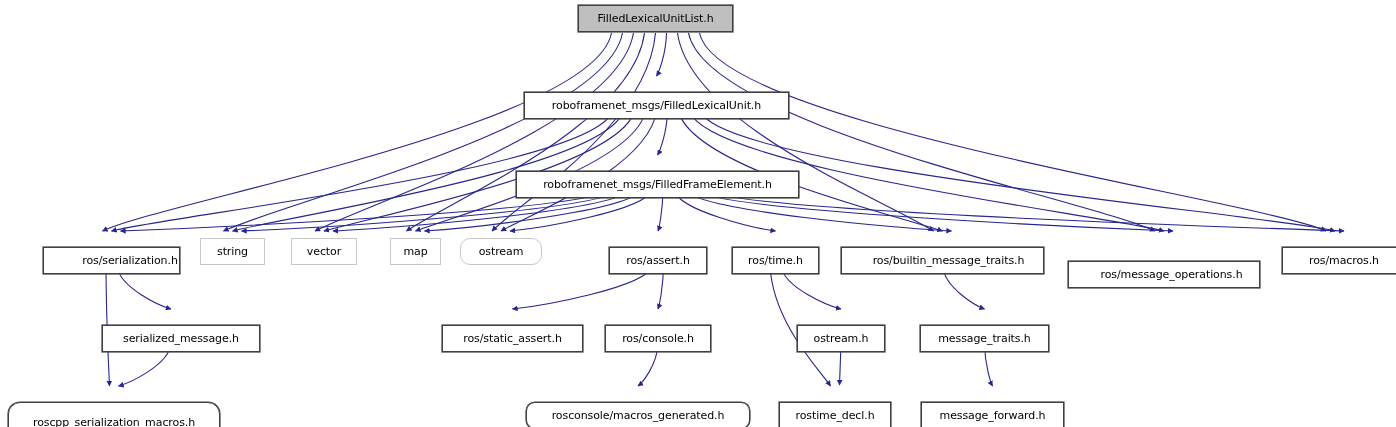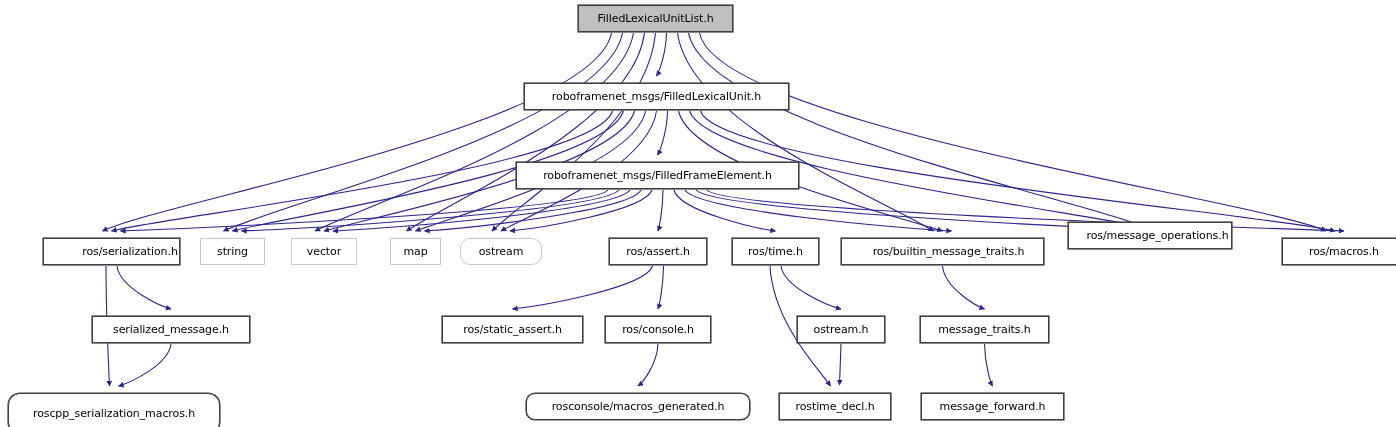--- a/index.html
+++ b/index.html
@@ -42,6 +42,7 @@
   .node.strong {
     border: 1px solid #404040;
     box-shadow: 0 0 0 0.6px #404040;
+    margin-top: 9px;
   }
   .node.root {
     background: #bfbfbf;

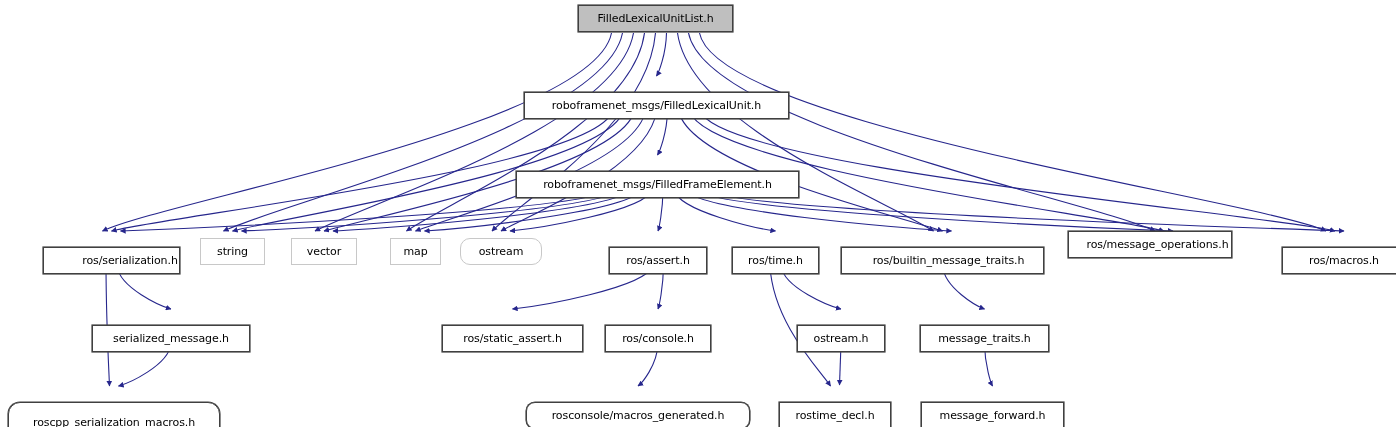--- a/index.html
+++ b/index.html
@@ -117,7 +117,7 @@
       <div class="node strong" style="left: 609px; top: 238px; width: 98px; height: 27px;">ros/assert.h</div>
       <div class="node strong" style="left: 732px; top: 238px; width: 87px; height: 27px;">ros/time.h</div>
       <div class="node strong" style="left: 841px; top: 238px; width: 203px; height: 27px; padding-left: 12px;">ros/builtin_message_traits.h</div>
-      <div class="node strong" style="left: 1068px; top: 222px; width: 164px; height: 27px; padding-left: 15px;">ros/message_operations.h</div>
+      <div class="node strong" style="left: 1068px; top: 252px; width: 192px; height: 27px; padding-left: 15px;">ros/message_operations.h</div>
       <div class="node strong" style="left: 1282px; top: 238px; width: 124px; height: 27px; text-align: right;">ros/macros.h</div>
       <div class="node strong" style="left: 92px; top: 316px; width: 158px; height: 27px;">serialized_message.h</div>
       <div class="node strong" style="left: 442px; top: 316px; width: 141px; height: 27px;">ros/static_assert.h</div>

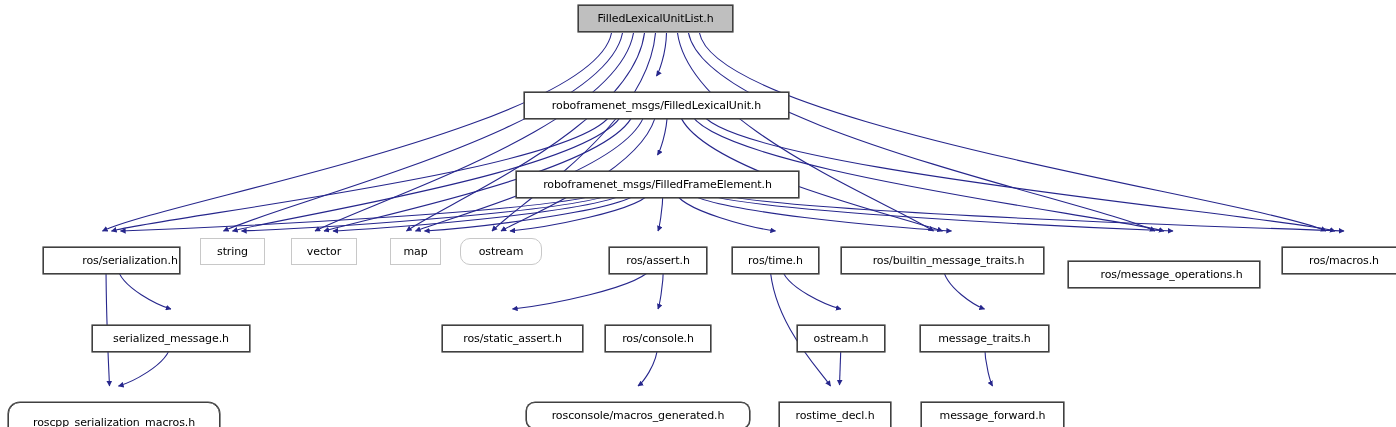--- a/index.html
+++ b/index.html
@@ -119,7 +119,7 @@
       <div class="node strong" style="left: 841px; top: 238px; width: 203px; height: 27px; padding-left: 12px;">ros/builtin_message_traits.h</div>
       <div class="node strong" style="left: 1068px; top: 252px; width: 192px; height: 27px; padding-left: 15px;">ros/message_operations.h</div>
       <div class="node strong" style="left: 1282px; top: 238px; width: 124px; height: 27px; text-align: right;">ros/macros.h</div>
-      <div class="node strong" style="left: 92px; top: 316px; width: 158px; height: 27px;">serialized_message.h</div>
+      <div class="node strong" style="left: 102px; top: 316px; width: 158px; height: 27px;">serialized_message.h</div>
       <div class="node strong" style="left: 442px; top: 316px; width: 141px; height: 27px;">ros/static_assert.h</div>
       <div class="node strong" style="left: 605px; top: 316px; width: 106px; height: 27px;">ros/console.h</div>
       <div class="node strong" style="left: 797px; top: 316px; width: 88px; height: 27px;">ostream.h</div>

